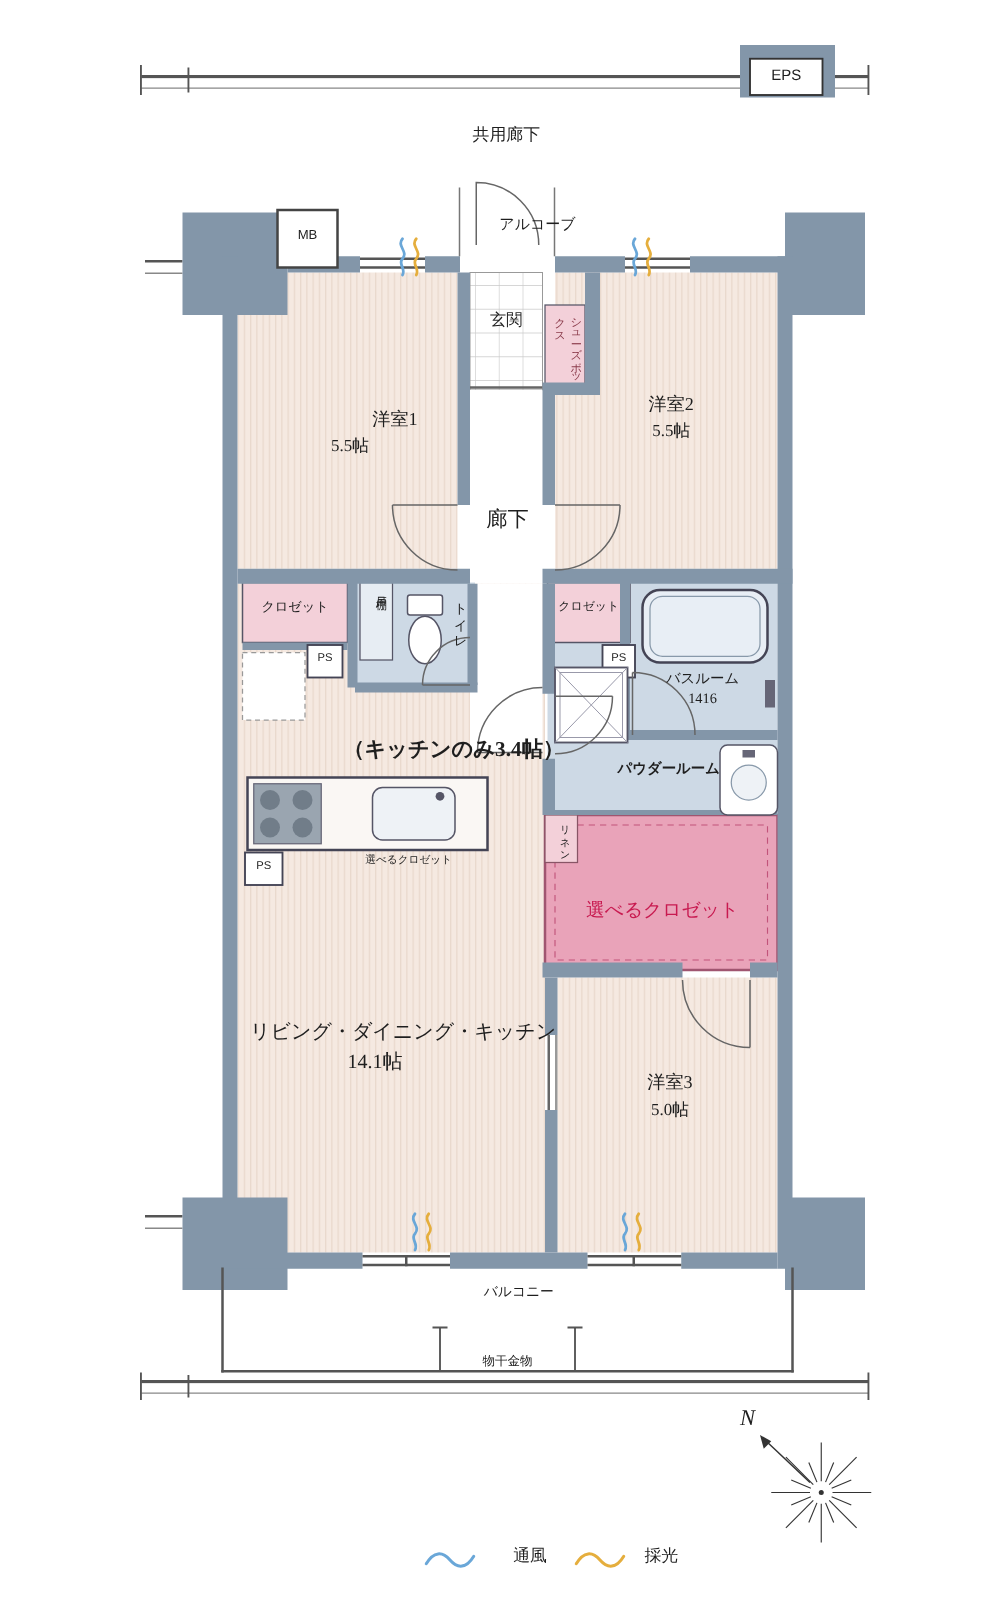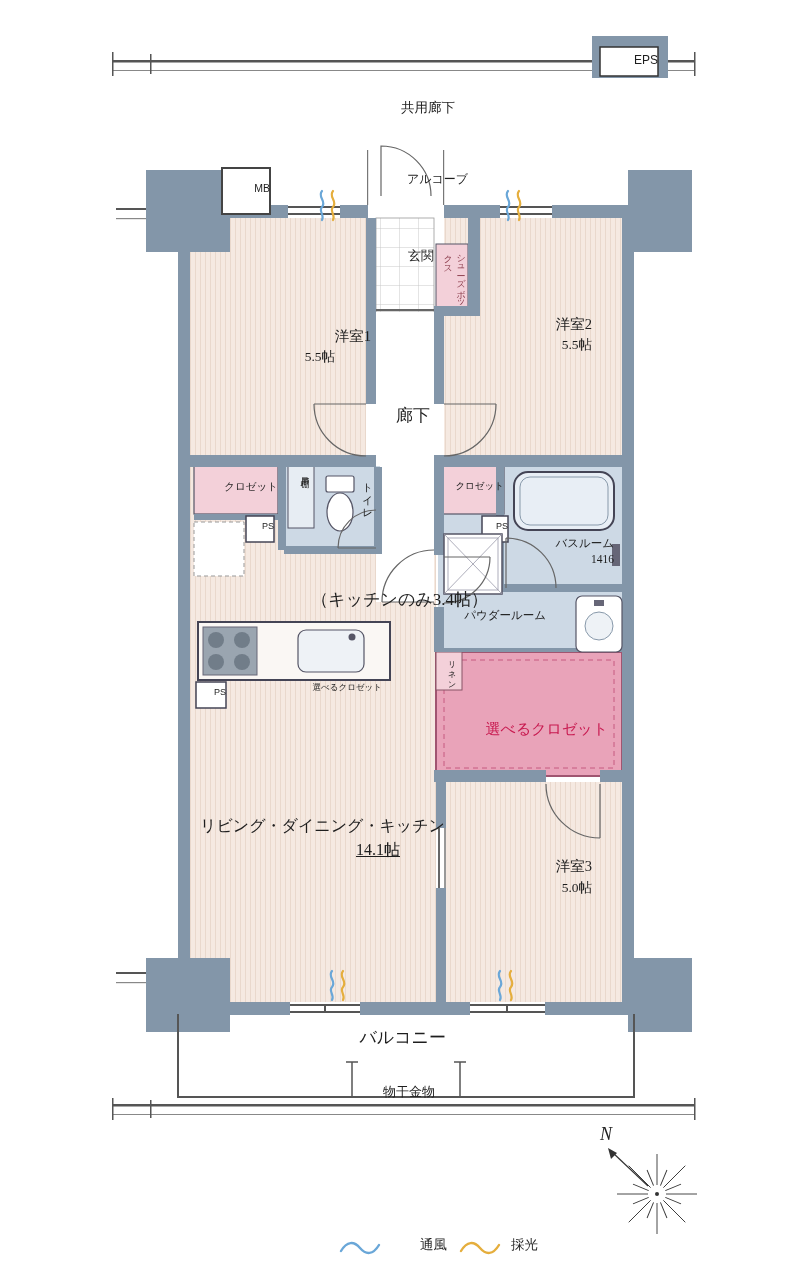--- a/index.html
+++ b/index.html
@@ -6,7 +6,7 @@
   #plan{position:relative;width:800px;height:1280px;background:#fff;overflow:hidden;
         font-family:"Liberation Serif", serif;}
   #plan svg{position:absolute;left:0;top:0;}
-  .lb{position:absolute;color:#1e1e1e;text-align:right;line-height:1.22;
+  .lb{position:absolute;color:#1e1e1e;text-align:center;line-height:1.22;
       font-family:"Liberation Serif", serif;white-space:nowrap;}
   .vt{writing-mode:vertical-rl;white-space:normal;text-align:start;letter-spacing:1px;line-height:13px;}
   .sans{font-family:"Liberation Sans", sans-serif;}

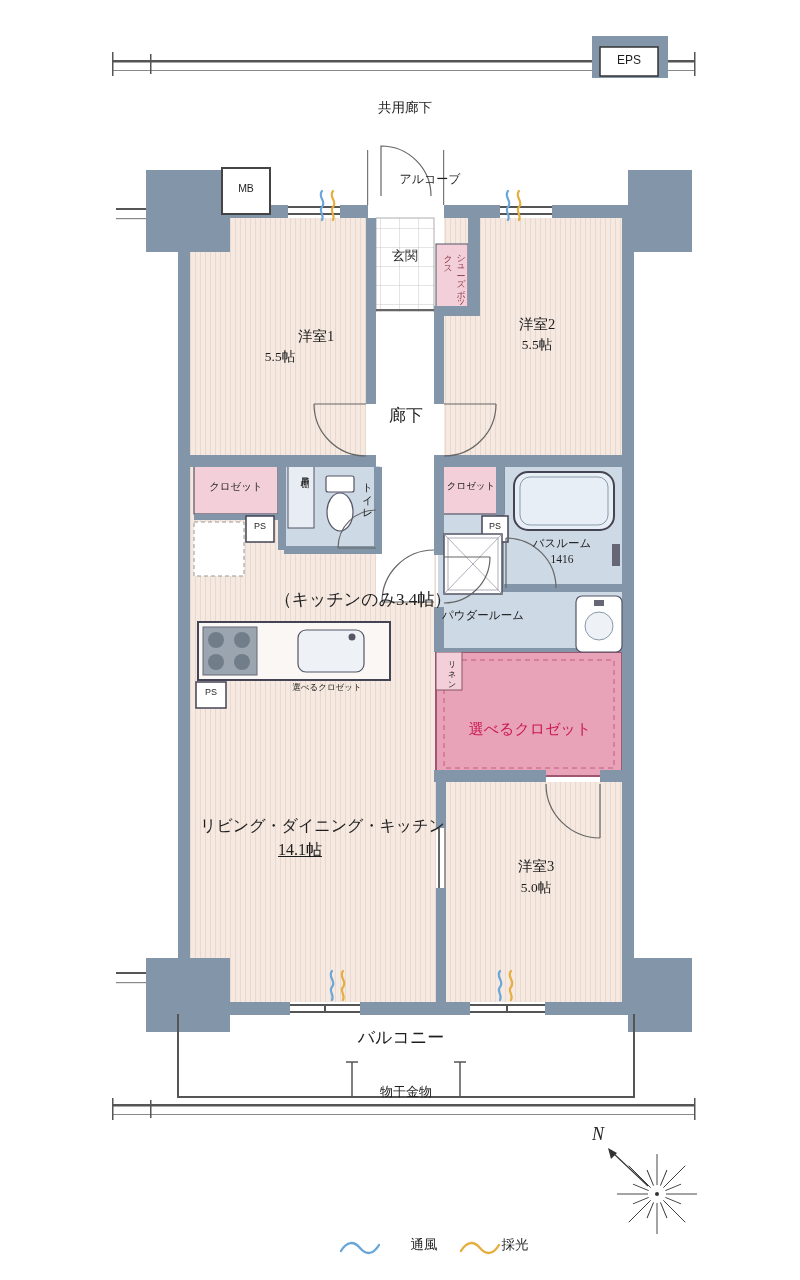--- a/index.html
+++ b/index.html
@@ -253,7 +253,7 @@
 <div class="lb" style="left:510px;top:536px;width:104px;font-size:11.5px;">バスルーム</div>
 <div class="lb" style="left:510px;top:552px;width:104px;font-size:11.5px;">1416</div>
 <div class="lb" style="left:420px;top:608px;width:126px;font-size:11.5px;">パウダールーム</div>
-<div class="lb" style="left:238px;top:590px;width:250px;font-size:17px;">（キッチンのみ3.4帖）</div>
+<div class="lb" style="left:238px;top:590px;width:250px;font-size:17px;font-weight:bold;">（キッチンのみ3.4帖）</div>
 <div class="lb" style="left:272px;top:682px;width:110px;font-size:8.5px;">選べるクロゼット</div>
 <div class="lb sans" style="left:196px;top:687px;width:30px;font-size:9px;">PS</div>
 <div class="lb vt" style="left:440px;top:655px;width:18px;height:34px;font-size:8px;">リネン</div>

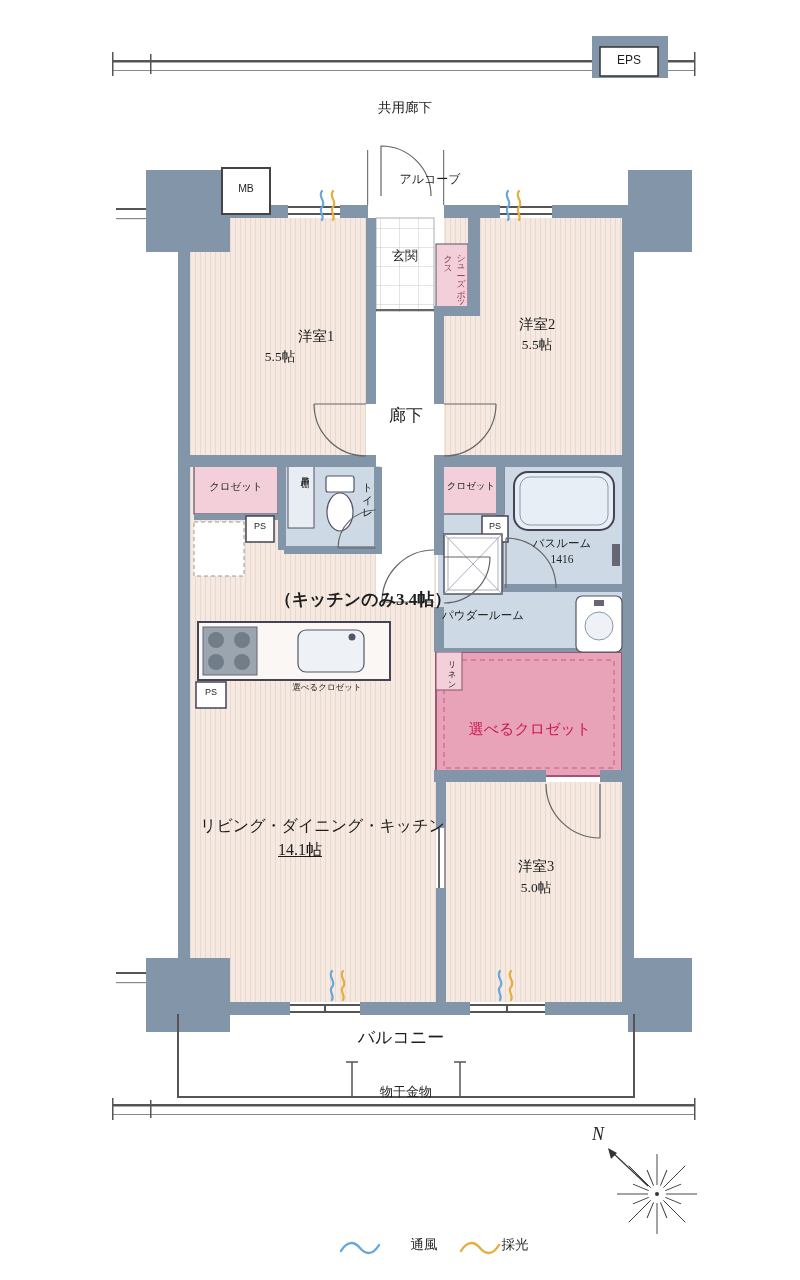--- a/index.html
+++ b/index.html
@@ -252,7 +252,7 @@
 <div class="lb sans" style="left:482px;top:521px;width:26px;font-size:9px;">PS</div>
 <div class="lb" style="left:510px;top:536px;width:104px;font-size:11.5px;">バスルーム</div>
 <div class="lb" style="left:510px;top:552px;width:104px;font-size:11.5px;">1416</div>
-<div class="lb" style="left:420px;top:608px;width:126px;font-size:11.5px;">パウダールーム</div>
+<div class="lb" style="left:472px;top:608px;width:126px;font-size:11.5px;font-weight:bold;">パウダールーム</div>
 <div class="lb" style="left:238px;top:590px;width:250px;font-size:17px;font-weight:bold;">（キッチンのみ3.4帖）</div>
 <div class="lb" style="left:272px;top:682px;width:110px;font-size:8.5px;">選べるクロゼット</div>
 <div class="lb sans" style="left:196px;top:687px;width:30px;font-size:9px;">PS</div>

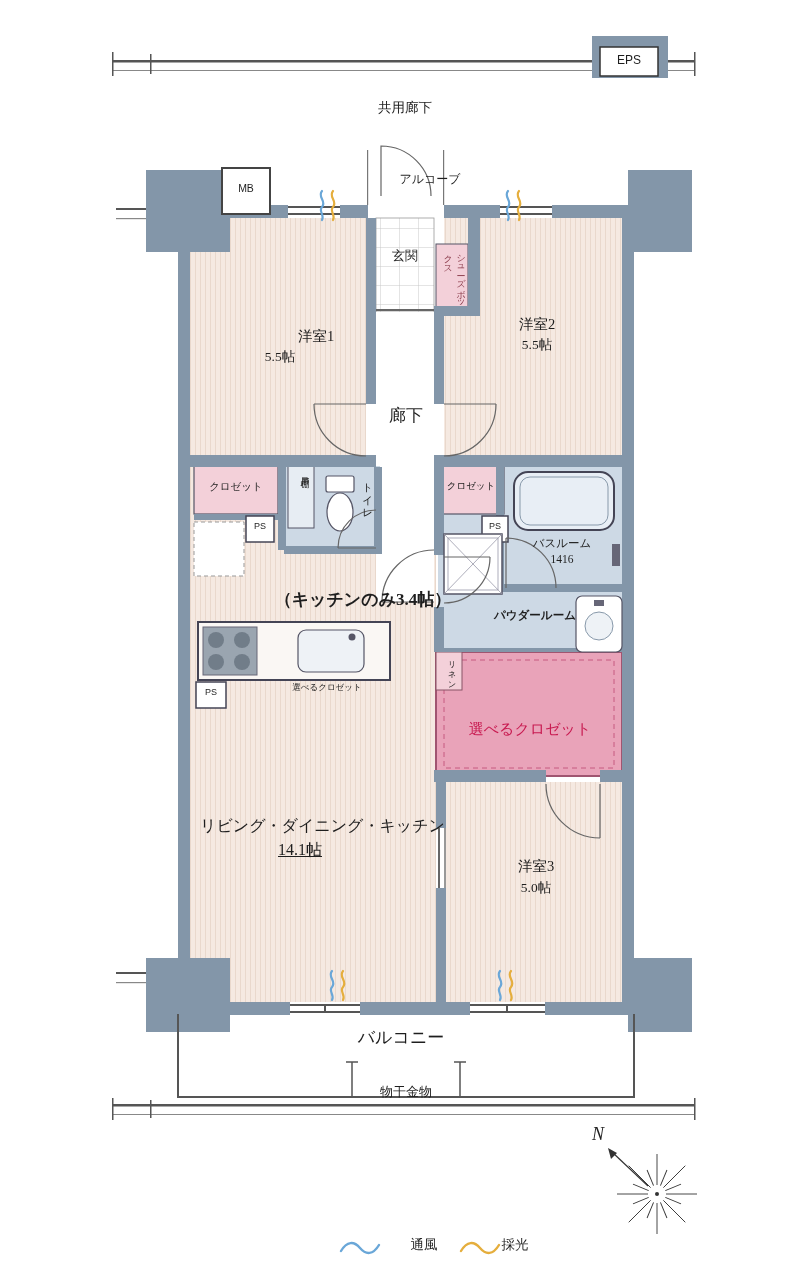--- a/index.html
+++ b/index.html
@@ -259,7 +259,7 @@
 <div class="lb vt" style="left:440px;top:655px;width:18px;height:34px;font-size:8px;">リネン</div>
 <div class="lb accent" style="left:452px;top:720px;width:156px;font-size:15px;">選べるクロゼット</div>
 <div class="lb" style="left:200px;top:816px;width:240px;font-size:16px;">リビング・ダイニング・キッチン</div>
-<div class="lb" style="left:200px;top:840px;width:200px;font-size:16px;text-decoration:underline;">14.1帖</div>
+<div class="lb" style="left:200px;top:840px;width:200px;font-size:16px;">14.1帖</div>
 <div class="lb" style="left:480px;top:858px;width:112px;font-size:14.5px;">洋室3</div>
 <div class="lb" style="left:480px;top:880px;width:112px;font-size:13.5px;">5.0帖</div>
 <div class="lb" style="left:356px;top:1028px;width:90px;font-size:17px;">バルコニー</div>

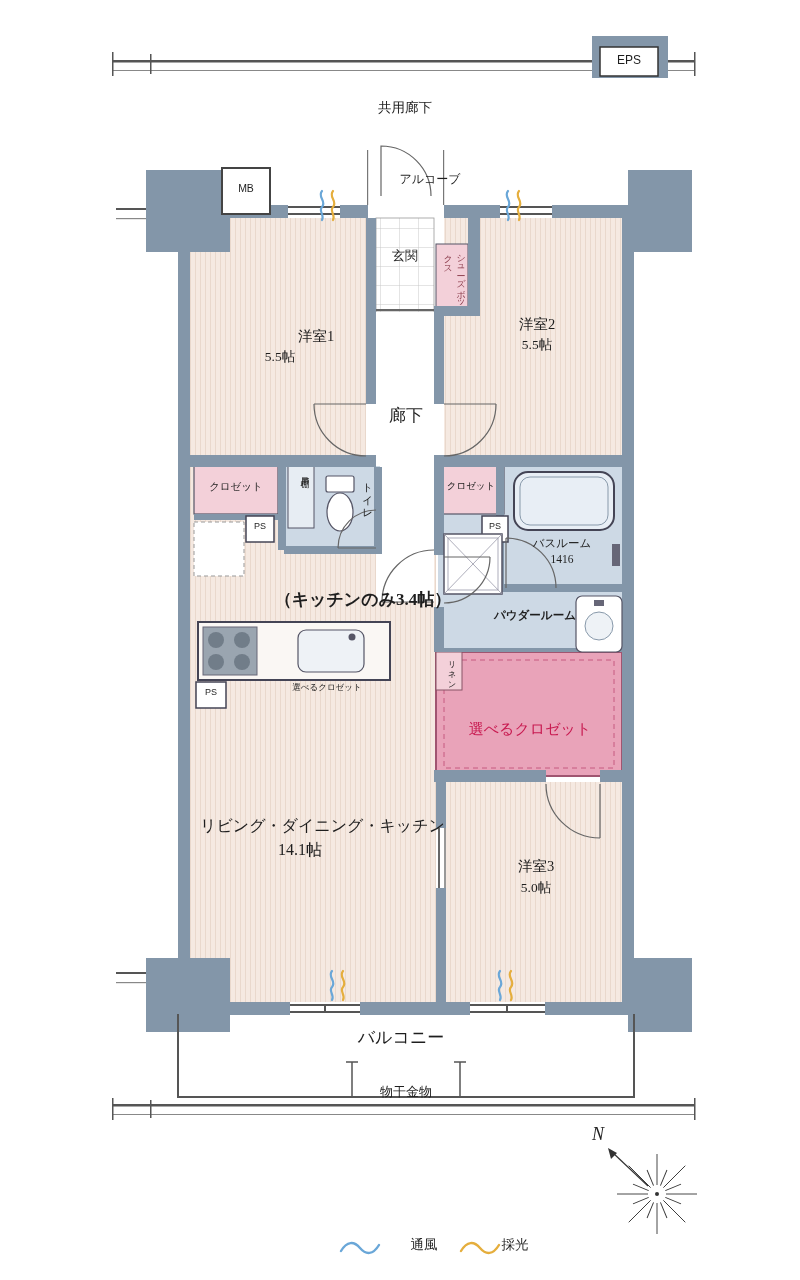--- a/index.html
+++ b/index.html
@@ -262,7 +262,7 @@
 <div class="lb" style="left:200px;top:840px;width:200px;font-size:16px;">14.1帖</div>
 <div class="lb" style="left:480px;top:858px;width:112px;font-size:14.5px;">洋室3</div>
 <div class="lb" style="left:480px;top:880px;width:112px;font-size:13.5px;">5.0帖</div>
-<div class="lb" style="left:356px;top:1028px;width:90px;font-size:17px;">バルコニー</div>
+<div class="lb" style="left:370px;top:1028px;width:90px;font-size:11px;">バルコニー</div>
 <div class="lb" style="left:377px;top:1084px;width:58px;font-size:13px;">物干金物</div>
 <div class="lb" style="left:584px;top:1124px;width:28px;font-size:18px;font-style:italic;">N</div>
 <div class="lb" style="left:401px;top:1237px;width:46px;font-size:13.5px;">通風</div>

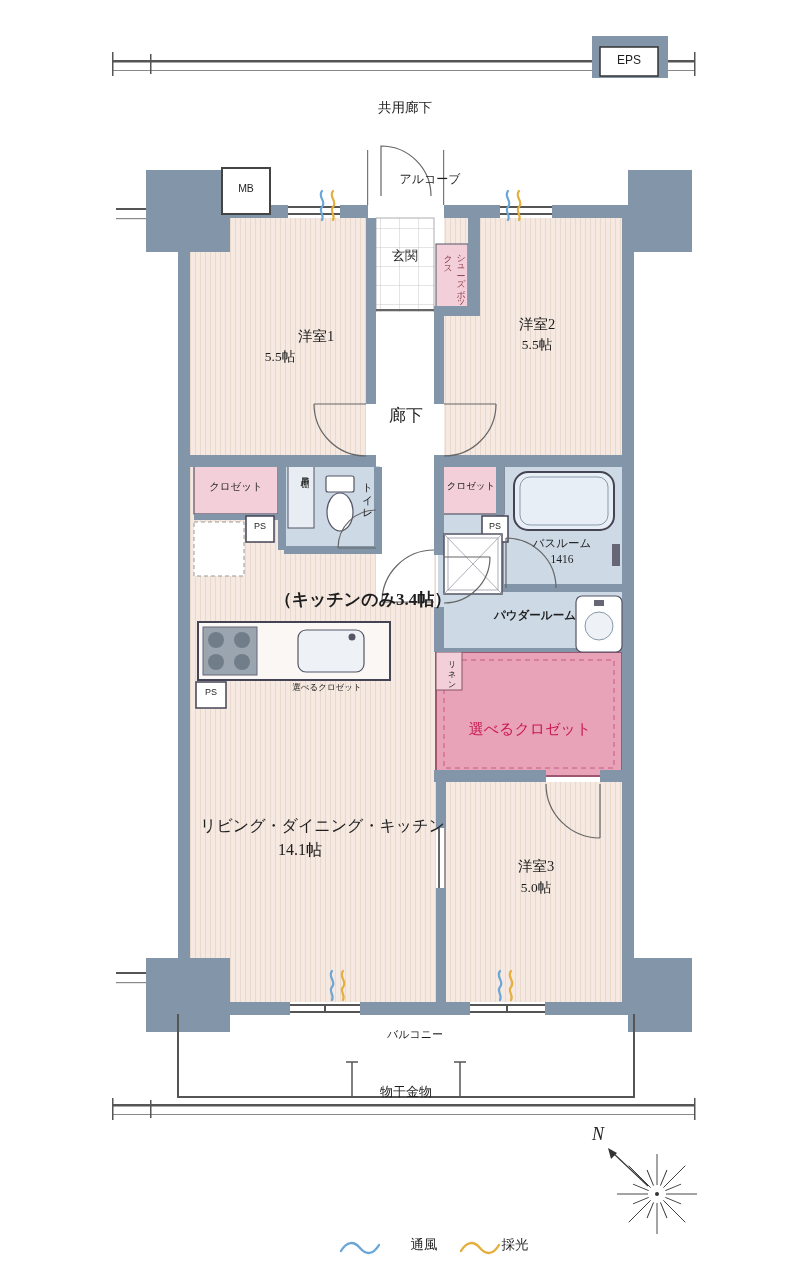--- a/index.html
+++ b/index.html
@@ -263,7 +263,7 @@
 <div class="lb" style="left:480px;top:858px;width:112px;font-size:14.5px;">洋室3</div>
 <div class="lb" style="left:480px;top:880px;width:112px;font-size:13.5px;">5.0帖</div>
 <div class="lb" style="left:370px;top:1028px;width:90px;font-size:11px;">バルコニー</div>
-<div class="lb" style="left:377px;top:1084px;width:58px;font-size:13px;">物干金物</div>
+<div class="lb" style="left:377px;top:1084px;width:58px;font-size:10px;">物干金物</div>
 <div class="lb" style="left:584px;top:1124px;width:28px;font-size:18px;font-style:italic;">N</div>
 <div class="lb" style="left:401px;top:1237px;width:46px;font-size:13.5px;">通風</div>
 <div class="lb" style="left:492px;top:1237px;width:46px;font-size:13.5px;">採光</div>

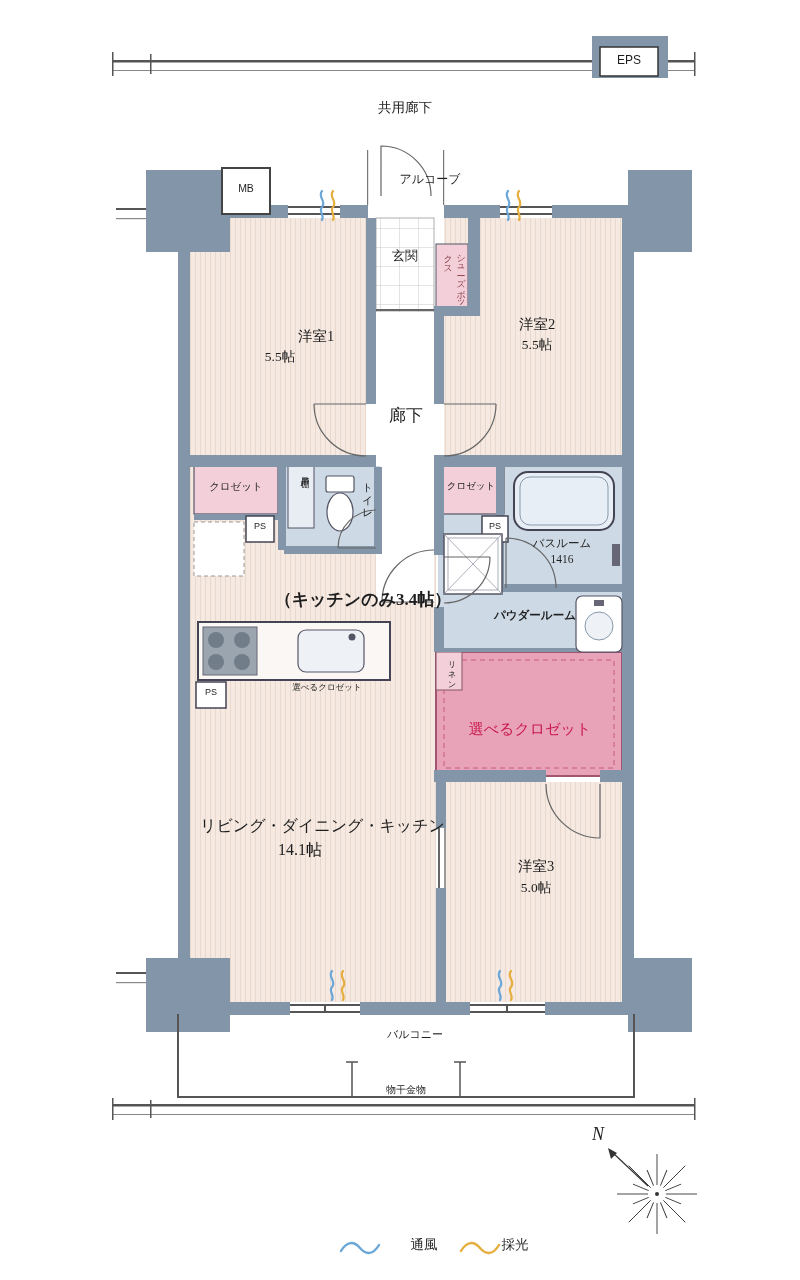--- a/index.html
+++ b/index.html
@@ -266,7 +266,7 @@
 <div class="lb" style="left:377px;top:1084px;width:58px;font-size:10px;">物干金物</div>
 <div class="lb" style="left:584px;top:1124px;width:28px;font-size:18px;font-style:italic;">N</div>
 <div class="lb" style="left:401px;top:1237px;width:46px;font-size:13.5px;">通風</div>
-<div class="lb" style="left:492px;top:1237px;width:46px;font-size:13.5px;">採光</div>
+<div class="lb" style="left:506px;top:1237px;width:46px;font-size:13.5px;">採光</div>
 
 </div>
 

